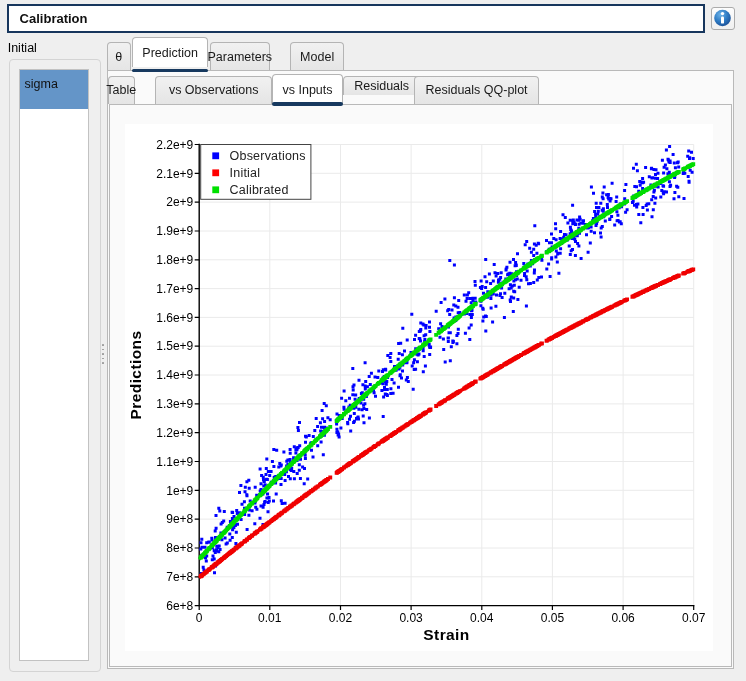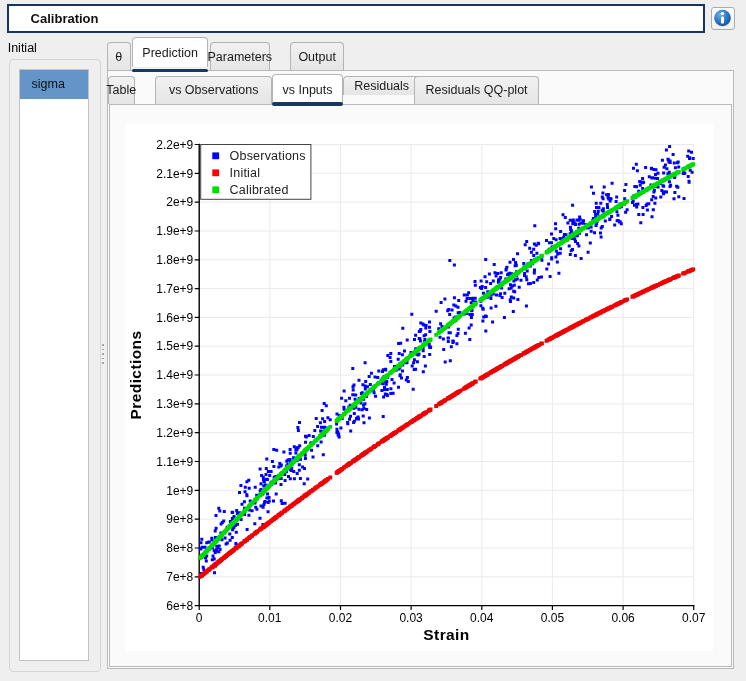--- a/index.html
+++ b/index.html
@@ -8,7 +8,7 @@
 .tab.sel{background:#fff;z-index:4}
 .bar{position:absolute;height:3.6px;background:#17395f;border-radius:2px;z-index:5}
 </style></head><body>
-<div class="abs" style="left:6.6px;top:3.6px;width:698px;height:29px;background:#fff;border:2px solid #17365d;line-height:25px;font-size:13px;font-weight:bold;color:#101010;padding-left:22px">Calibration</div>
+<div class="abs" style="left:6.6px;top:3.6px;width:698px;height:29px;background:#fff;border:2px solid #17365d;line-height:25px;font-size:13px;font-weight:bold;color:#101010;padding-left:11px">Calibration</div>
 <div class="abs" style="left:711.4px;top:7.4px;width:23.2px;height:22.2px;background:linear-gradient(#fdfdfd,#f0f0f0);border:1px solid #ababab;border-radius:3px">
 <svg width="21" height="20" viewBox="0 0 21 20">
       <defs>

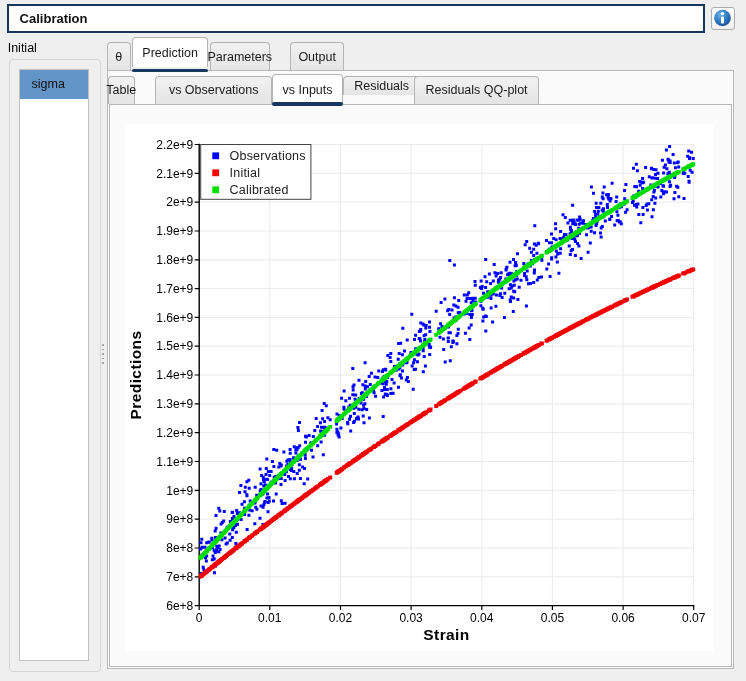--- a/index.html
+++ b/index.html
@@ -39,7 +39,7 @@
 <div class="tab sel" style="left:132.1px;top:37px;width:76.0px;height:30.4px">Prediction</div>
 <div class="bar" style="left:132.1px;top:68.5px;width:76.0px"></div>
 <div class="tab" style="left:209.8px;top:42.2px;width:60px;height:28.1px">Parameters</div>
-<div class="tab" style="left:290.3px;top:42.2px;width:53.7px;height:28.1px">Output</div>
+<div class="tab" style="left:290.3px;top:42.2px;width:53.7px;height:28.1px">Model</div>
 <div class="tab" style="left:107.8px;top:75.8px;width:27px;height:28.2px">Table</div>
 <div class="tab" style="left:155.4px;top:75.8px;width:116.6px;height:28.2px">vs Observations</div>
 <div class="tab sel" style="left:272.0px;top:74.0px;width:71.0px;height:30.0px">vs Inputs</div>

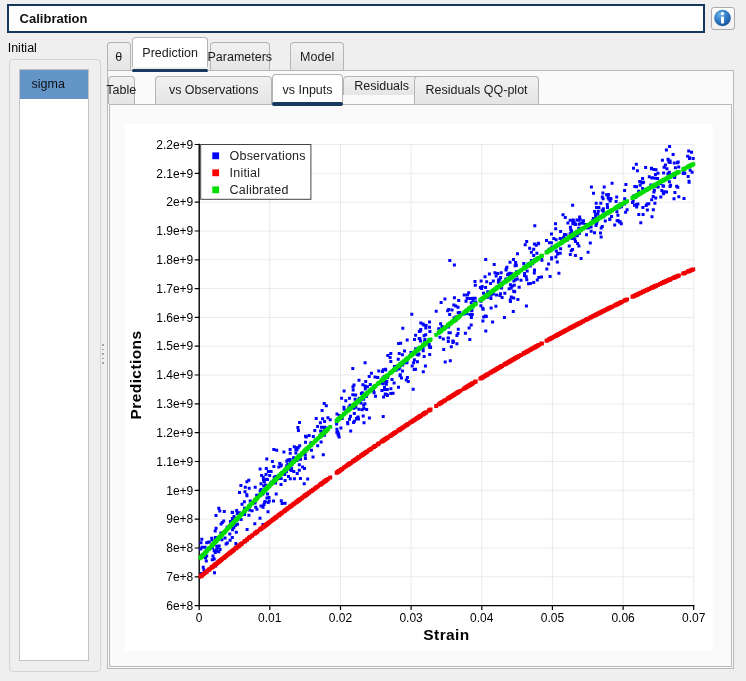--- a/index.html
+++ b/index.html
@@ -25,7 +25,7 @@
 <div class="abs" style="left:7.7px;top:41px;font-size:12.5px;color:#000">Initial</div>
 <div class="abs" style="left:8.9px;top:58.6px;width:91.9px;height:613px;border:1px solid #d4d4d4;border-radius:4px"></div>
 <div class="abs" style="left:18.5px;top:68.5px;width:70.8px;height:592.5px;background:#fff;border:1px solid #c2c2c2">
-<div style="margin-top:0.5px;height:29px;background:#6495c8;font-size:12.5px;color:#111;line-height:29px;padding-left:12px">sigma</div>
+<div style="margin-top:0.5px;height:39px;background:#6495c8;font-size:12.5px;color:#111;line-height:29px;padding-left:5px">sigma</div>
   </div>
 <div class="abs" style="left:102.4px;top:344.3px;width:1.7px;height:1.7px;border-radius:50%;background:#999"></div>
 <div class="abs" style="left:102.4px;top:348.7px;width:1.7px;height:1.7px;border-radius:50%;background:#999"></div>

